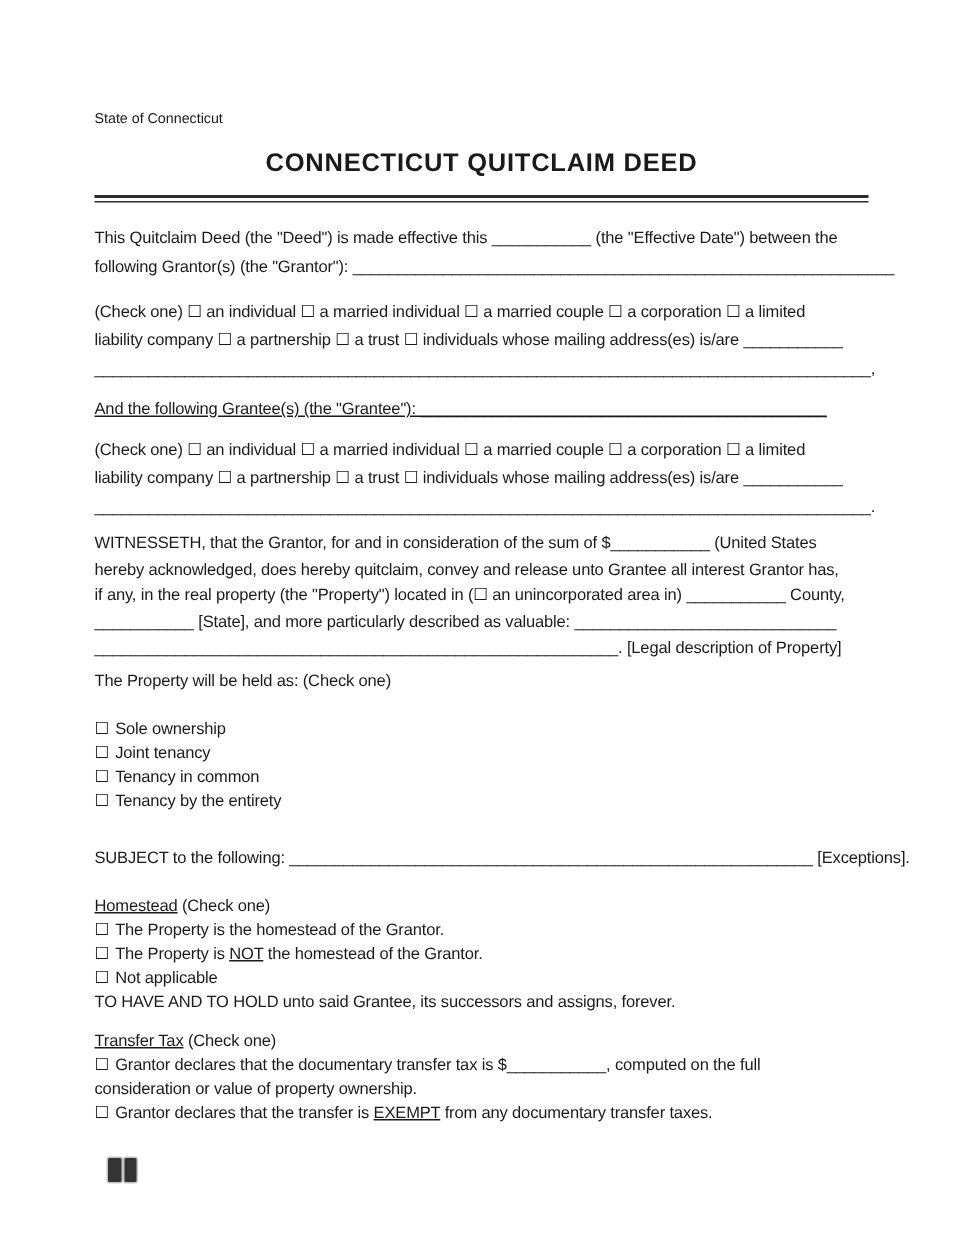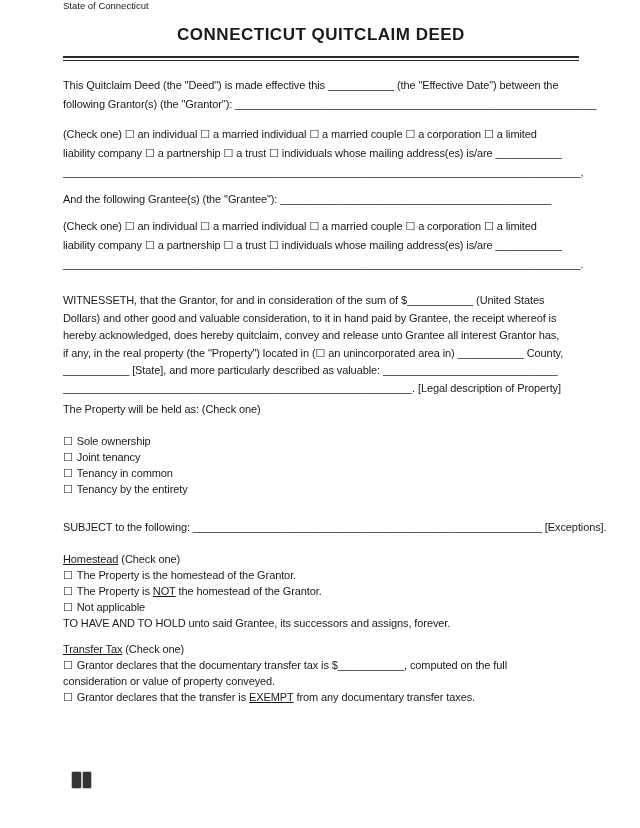--- a/index.html
+++ b/index.html
@@ -13,7 +13,7 @@
     overflow:hidden;
   }
   .content{position:absolute;left:63px;top:0;width:516px;}
-  .state-label{font-size:9.5px;line-height:12px;}
+  .state-label{padding-top:74px;font-size:9.5px;line-height:12px;}
   .doc-title{
     margin:8px 0 0;
     text-align:center;

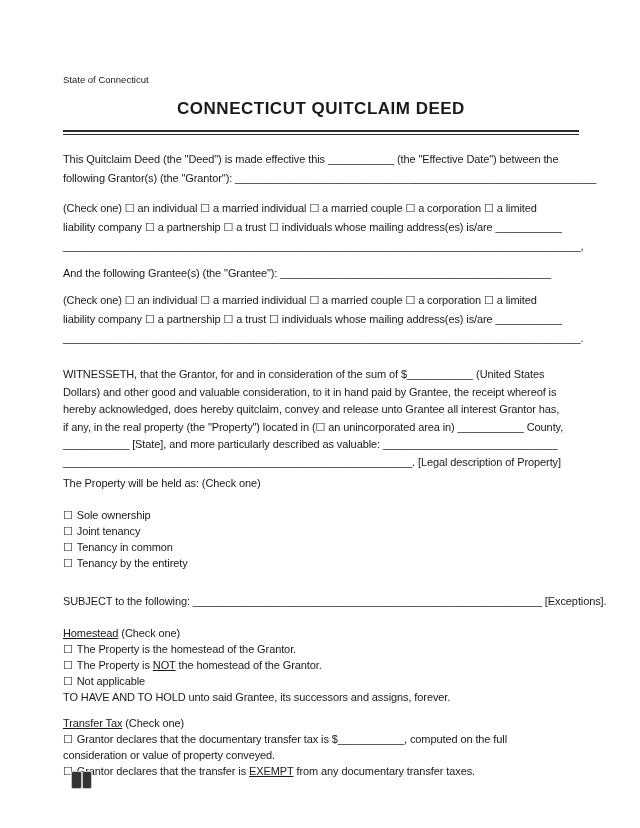--- a/index.html
+++ b/index.html
@@ -38,7 +38,7 @@
   .opt > .cb{margin-right:4px;}
   .p-intro{margin-top:15px;}
   .p-grantor{margin-top:11px;}
-  .p-grantee-intro{margin-top:8px;}
+  .p-grantee-intro{margin-top:8px;text-decoration:underline;}
   .p-grantee{margin-top:8px;}
   .p-witness{margin-top:18px;}
   .p-heldas-head{margin-top:4px;}

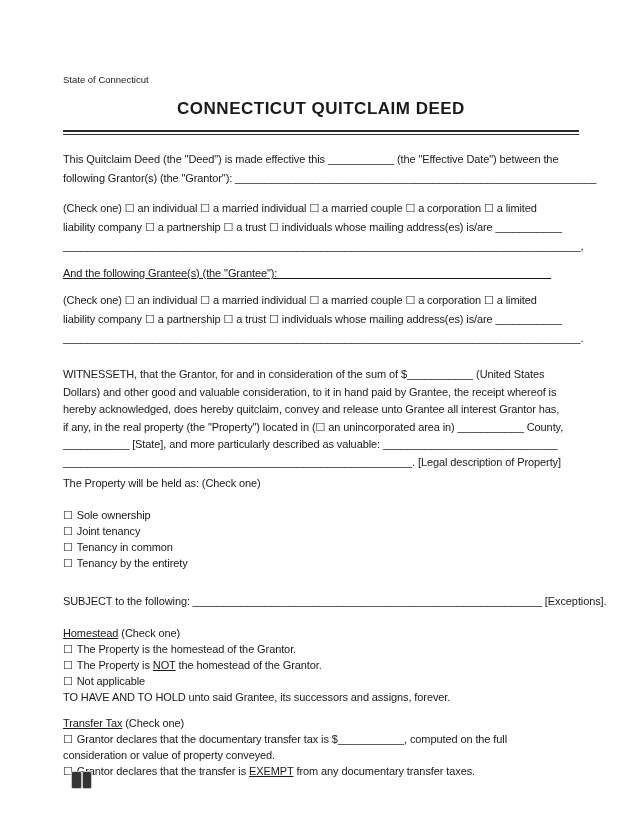--- a/index.html
+++ b/index.html
@@ -40,7 +40,7 @@
   .p-grantor{margin-top:11px;}
   .p-grantee-intro{margin-top:8px;text-decoration:underline;}
   .p-grantee{margin-top:8px;}
-  .p-witness{margin-top:18px;}
+  .p-witness{margin-top:6px;}
   .p-heldas-head{margin-top:4px;}
   .p-heldas-opts{margin-top:16px;}
   .p-subject{margin-top:22px;}

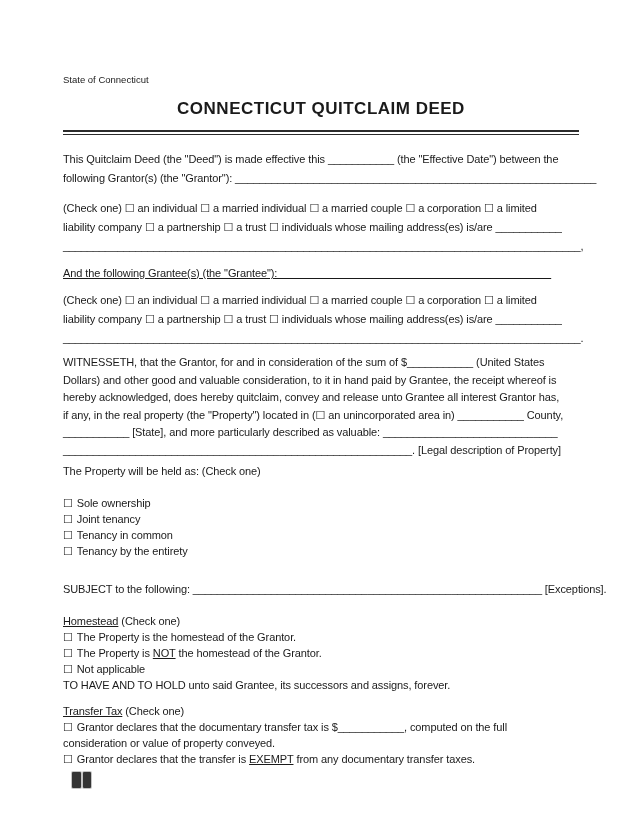--- a/index.html
+++ b/index.html
@@ -90,7 +90,6 @@
 
     <div class="para tight p-witness">
       <div class="line">WITNESSETH, that the Grantor, for and in consideration of the sum of $___________ (United States</div>
-      <div class="line">Dollars) and other good and valuable consideration, to it in hand paid by Grantee, the receipt whereof is</div>
       <div class="line">hereby acknowledged, does hereby quitclaim, convey and release unto Grantee all interest Grantor has,</div>
       <div class="line"><span>if any, in the real property (the "Property") located in (</span><span class="cb">☐</span><span> an unincorporated area in) ___________ County,</span></div>
       <div class="line">___________ [State], and more particularly described as valuable: _____________________________</div>

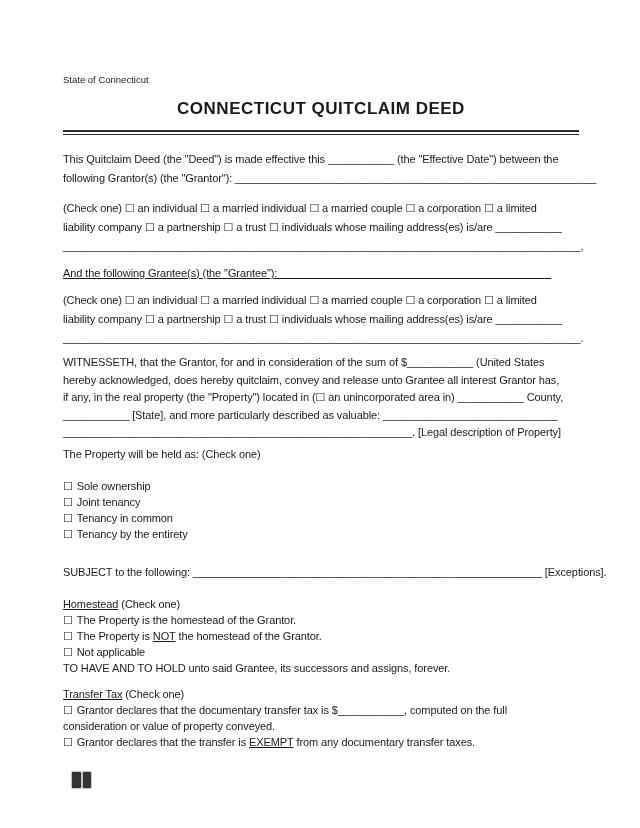--- a/index.html
+++ b/index.html
@@ -141,7 +141,7 @@
       <div class="line opt">
         <span class="cb">☐</span><span><span>Grantor declares that the documentary transfer tax is $___________, computed on the full</span></span>
       </div>
-      <div class="line">consideration or value of property conveyed.</div>
+      <div class="line">consideration or value of property ownership.</div>
       <div class="line opt">
         <span class="cb">☐</span><span><span>Grantor declares that the transfer is </span><span class="ul">EXEMPT</span><span> from any documentary transfer taxes.</span></span>
       </div>

